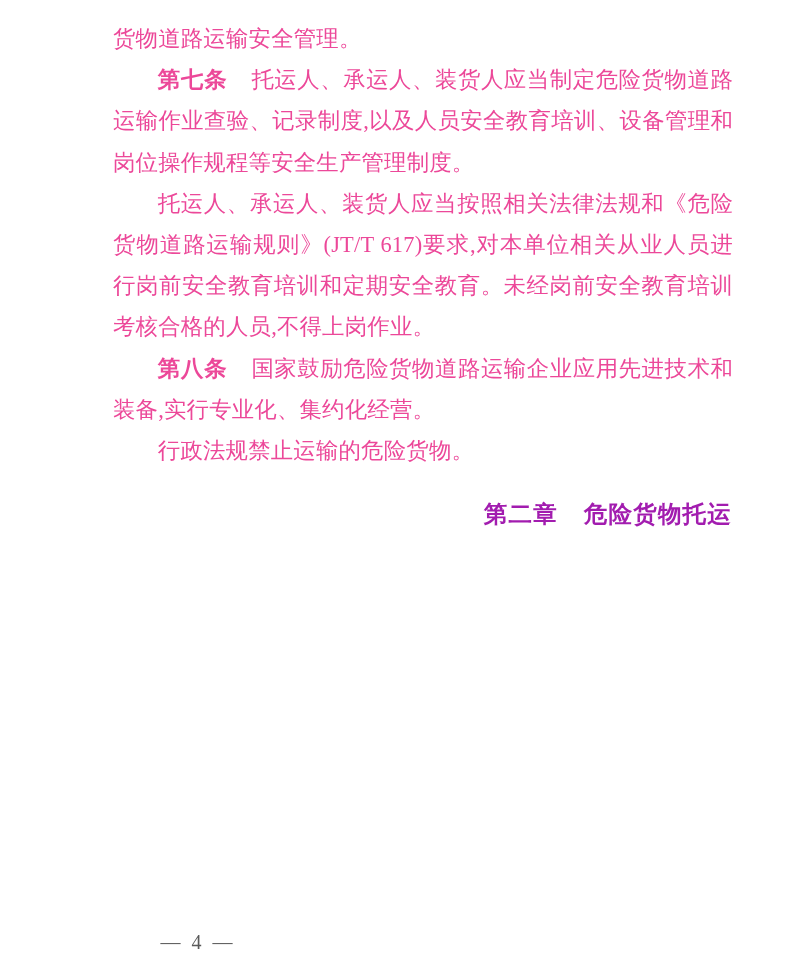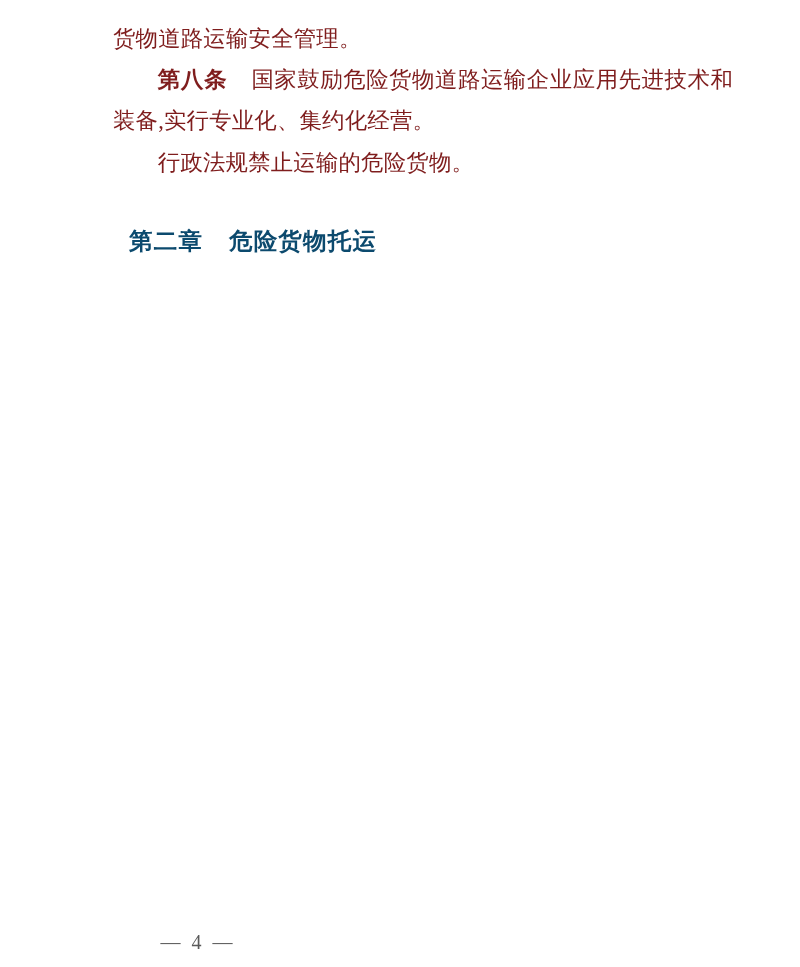--- a/index.html
+++ b/index.html
@@ -32,7 +32,7 @@
     text-justify: inter-character;
     letter-spacing: 0.2px;
     margin: 0;
-    color: #7f1d1d;
+    color: #ec4899;
     word-break: break-all;
   }
   .para.indent {

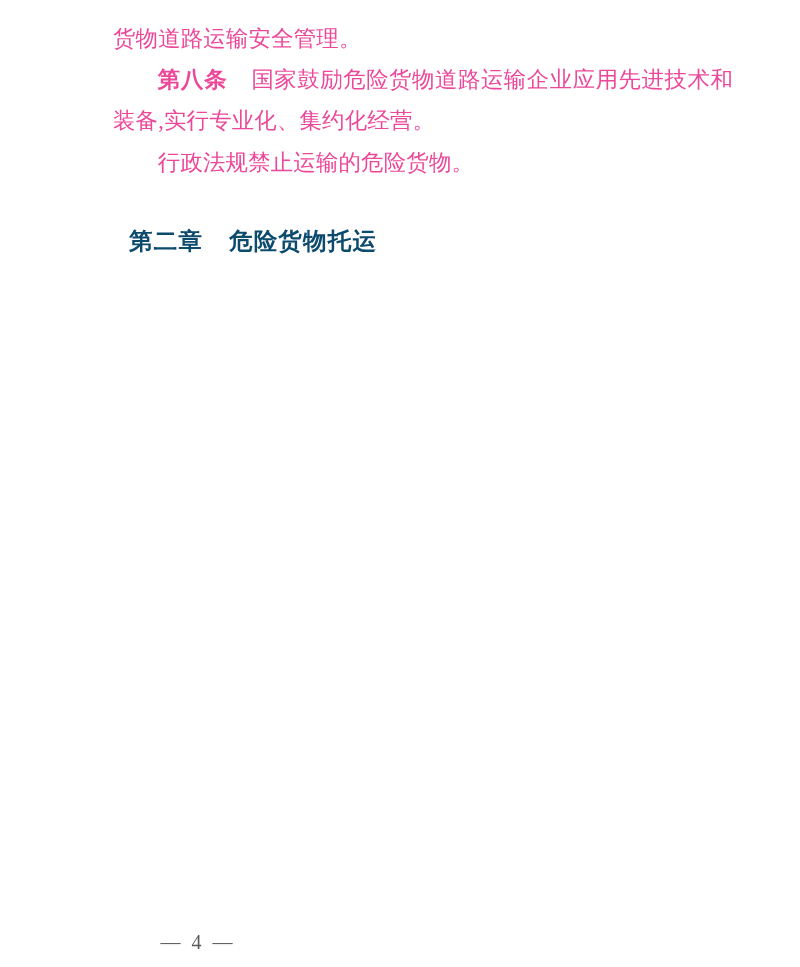--- a/index.html
+++ b/index.html
@@ -84,6 +84,9 @@
     <p class="para">货物道路运输安全管理。</p>
 
 
+    <p class="para indent">
+      <span class="article-label">第七条</span><span class="label-gap"></span><span>托运人、承运人、装货人应当制定危险货物道路运输作业查验、记录制度,以及人员安全教育培训、设备管理和岗位操作规程等安全生产管理制度。</span>
+    </p>
 
 
 

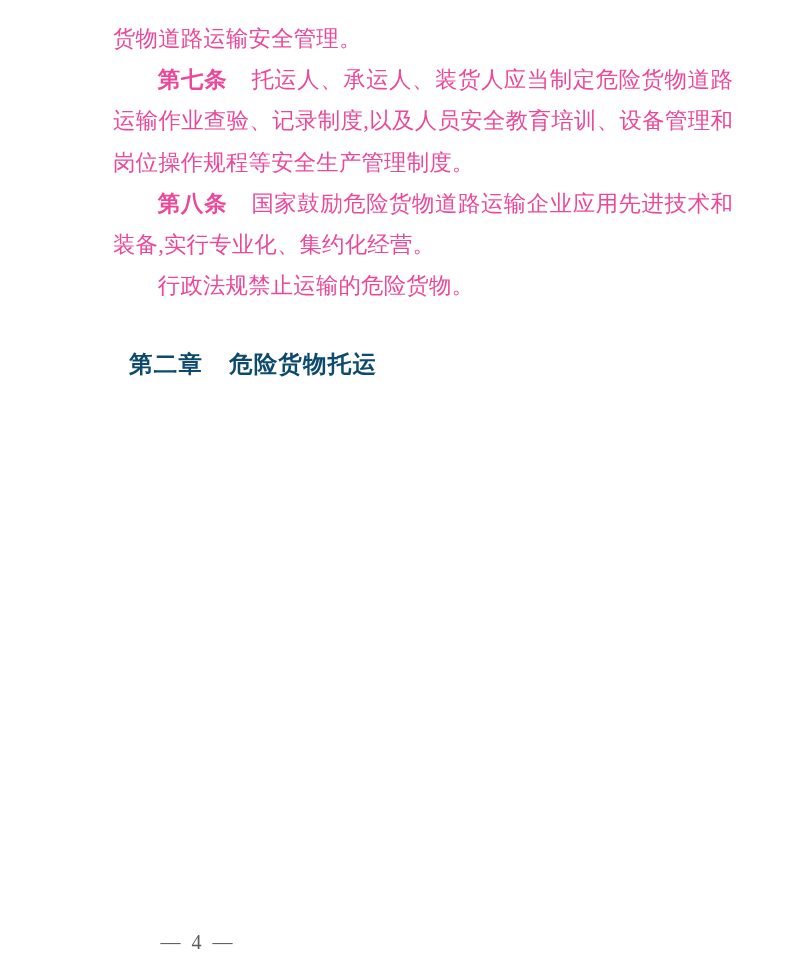--- a/index.html
+++ b/index.html
@@ -88,6 +88,7 @@
       <span class="article-label">第七条</span><span class="label-gap"></span><span>托运人、承运人、装货人应当制定危险货物道路运输作业查验、记录制度,以及人员安全教育培训、设备管理和岗位操作规程等安全生产管理制度。</span>
     </p>
 
+    <p class="para indent">托运人、承运人、装货人应当按照相关法律法规和《危险货物道路运输规则》(JT/T 617)要求,对本单位相关从业人员进行岗前安全教育培训和定期安全教育。未经岗前安全教育培训考核合格的人员,不得上岗作业。</p>
 
 
     <p class="para indent">

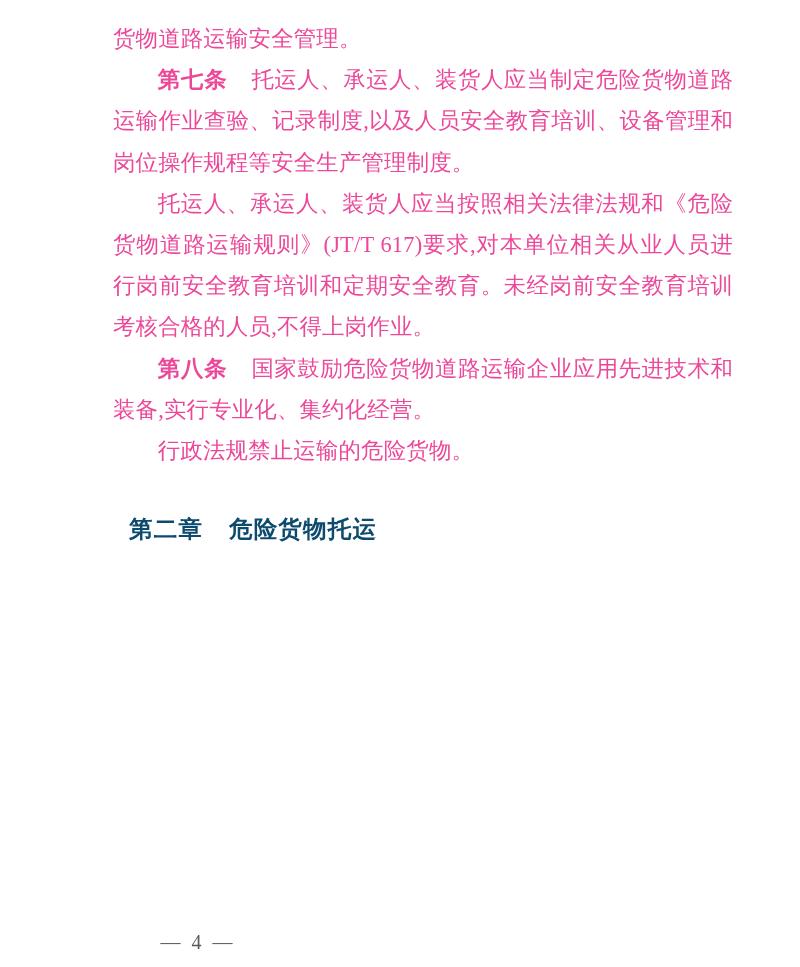--- a/index.html
+++ b/index.html
@@ -47,13 +47,13 @@
     width: 1.05em;
   }
   .chapter-heading {
-    margin: 16px;
+    margin: 1px;
     font-size: 23.5px;
     line-height: 41.2px;
     font-weight: bold;
-    text-align: left;
+    text-align: right;
     letter-spacing: 1.2px;
-    color: #0c4a6e;
+    color: #a21caf;
   }
   .chapter-heading .chapter-gap {
     display: inline-block;

